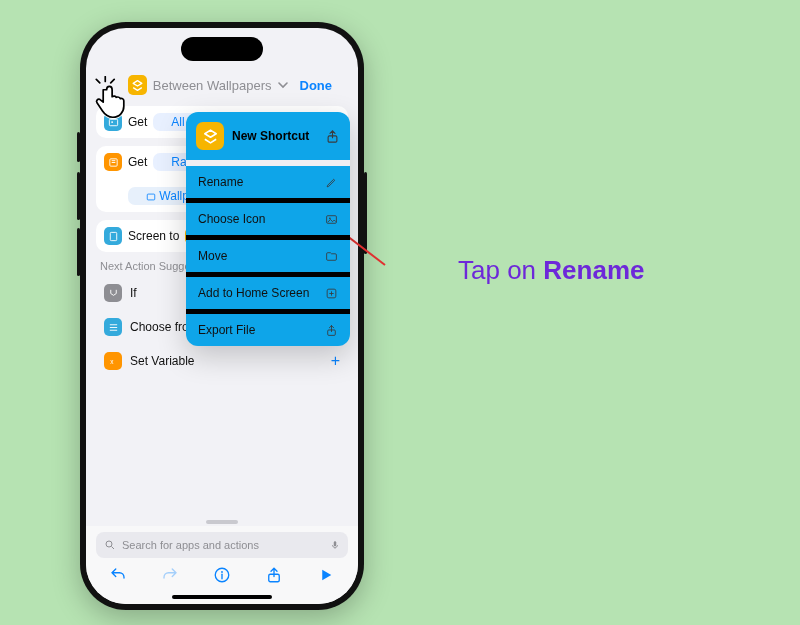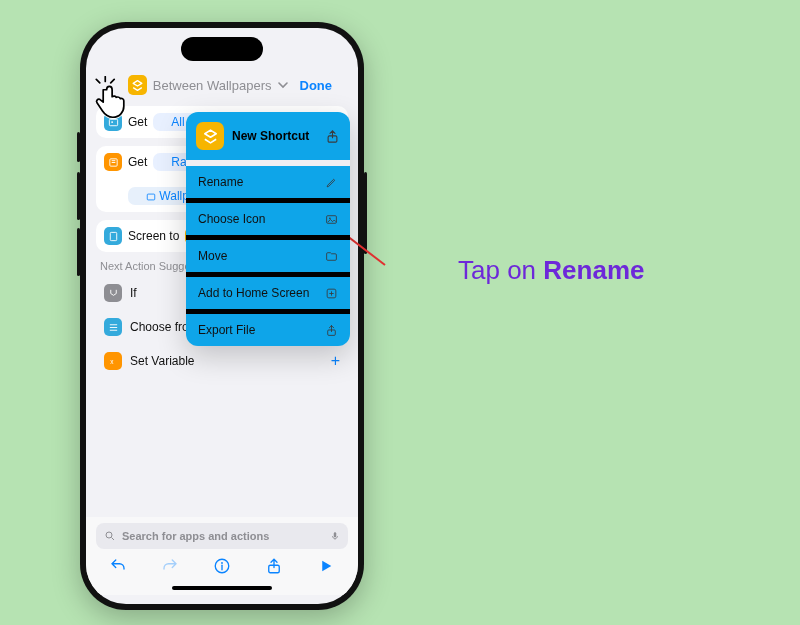--- a/index.html
+++ b/index.html
@@ -79,7 +79,7 @@
   .plus{color:#0a84ff;font-size:16px;font-weight:300;}
 
   
-  .bottombar{ position:absolute; left:0; right:0; bottom:9px; height:78px; background:#f8f8f9;font-weight:bold; }
+  .bottombar{ position:absolute; left:0; right:0; bottom:0; height:78px; background:#f8f8f9; }
   .search{ margin:6px 10px 0; height:26px; background:#e9e9ee; border-radius:8px; display:flex; align-items:center; padding:0 8px; gap:6px; color:#8e8e93; font-size:11px;}
   .toolbar{ display:flex; justify-content:space-around; align-items:center; height:34px; padding:0 6px;}
   .toolbar span{ color:#0a84ff; }

